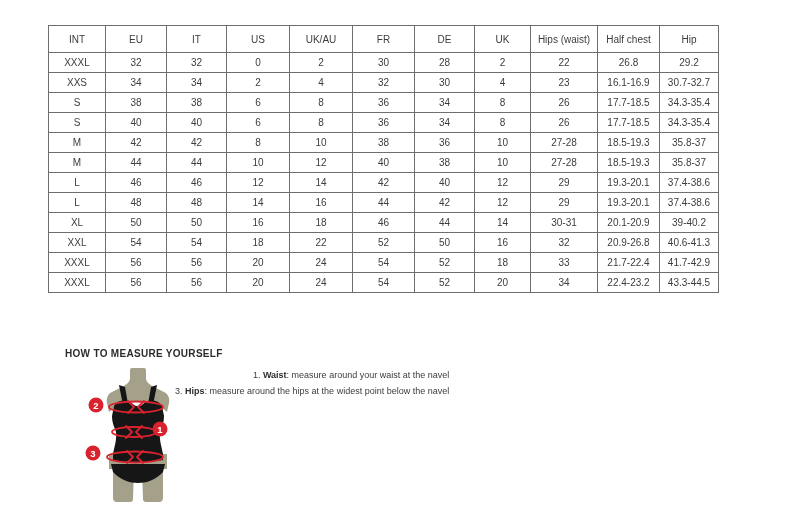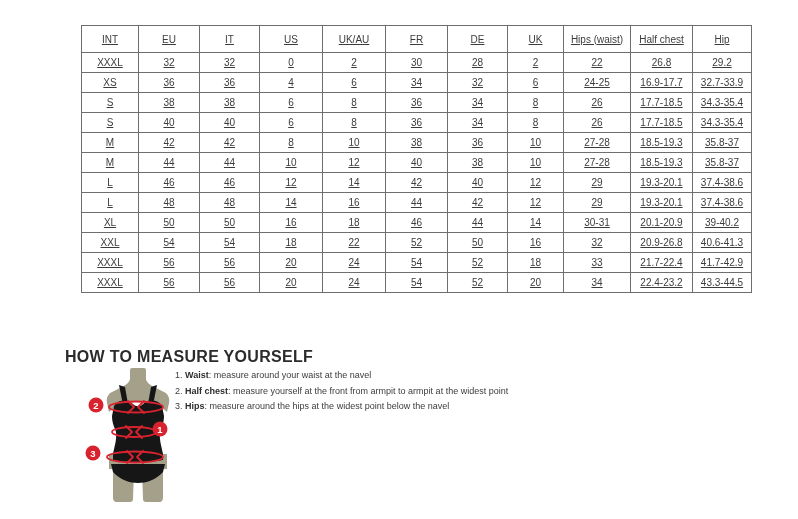--- a/index.html
+++ b/index.html
@@ -12,14 +12,13 @@
     overflow: hidden;
   }
   .size-table {
-    position: absolute; left: 81px; top: 25px;
+    position: absolute; left: 48px; top: 25px;
     width: 670px;
     border-collapse: collapse;
     table-layout: fixed;
     font-size: 10px;
     color: #3c3c3c;
     border: 1px solid #4d4d4d;
-    text-decoration: underline;
   }
   .size-table th, .size-table td {
     border: 1px solid #6e6e6e;

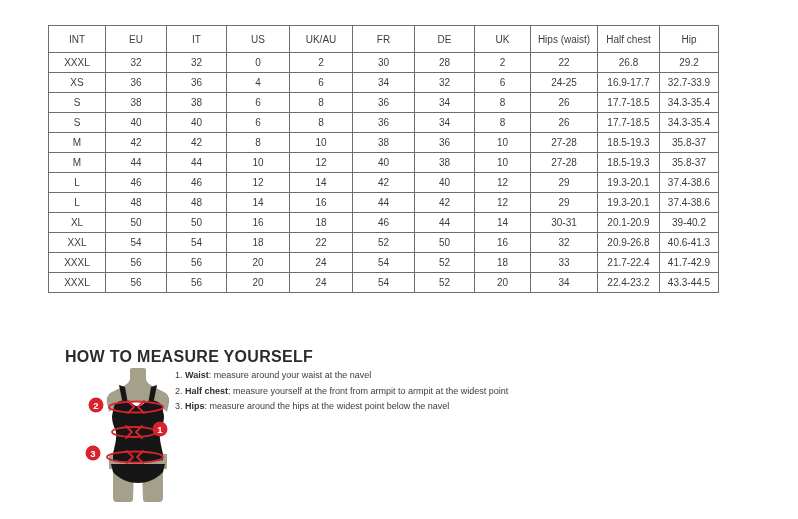--- a/index.html
+++ b/index.html
@@ -95,6 +95,19 @@
         <td>29.2</td>
       </tr>
       <tr>
+        <td>XXS</td>
+        <td>34</td>
+        <td>34</td>
+        <td>2</td>
+        <td>4</td>
+        <td>32</td>
+        <td>30</td>
+        <td>4</td>
+        <td>23</td>
+        <td>16.1-16.9</td>
+        <td>30.7-32.7</td>
+      </tr>
+      <tr>
         <td>XS</td>
         <td>36</td>
         <td>36</td>

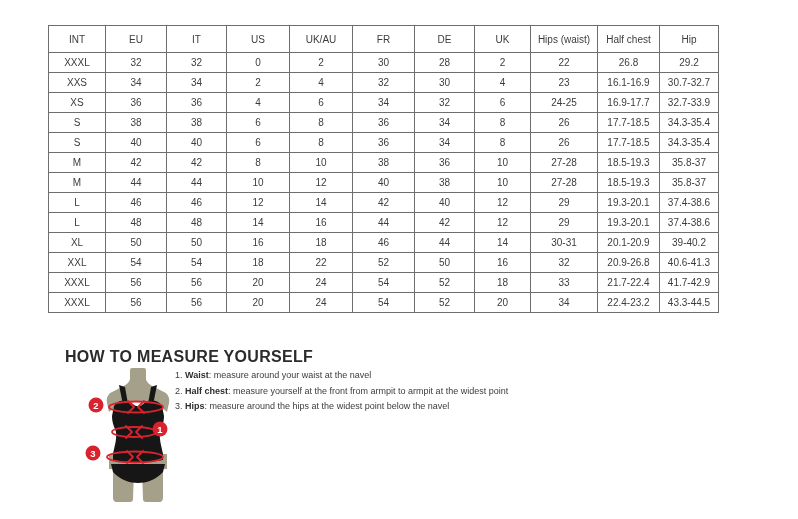--- a/index.html
+++ b/index.html
@@ -108,19 +108,6 @@
         <td>30.7-32.7</td>
       </tr>
       <tr>
-        <td>XS</td>
-        <td>36</td>
-        <td>36</td>
-        <td>4</td>
-        <td>6</td>
-        <td>34</td>
-        <td>32</td>
-        <td>6</td>
-        <td>24-25</td>
-        <td>16.9-17.7</td>
-        <td>32.7-33.9</td>
-      </tr>
-      <tr>
         <td>S</td>
         <td>38</td>
         <td>38</td>

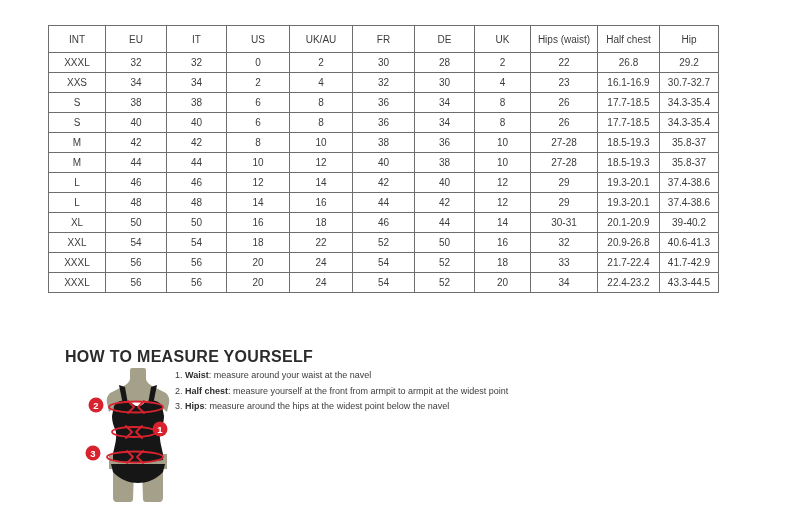--- a/index.html
+++ b/index.html
@@ -33,7 +33,7 @@
   .size-table td { height: 20px; }
   .measure-section { position: absolute; left: 65px; top: 348px; width: 560px; }
   .measure-title {
-    font-size: 16px;
+    font-size: 10px;
     font-weight: bold;
     color: #2b2b2b;
     letter-spacing: 0.3px;

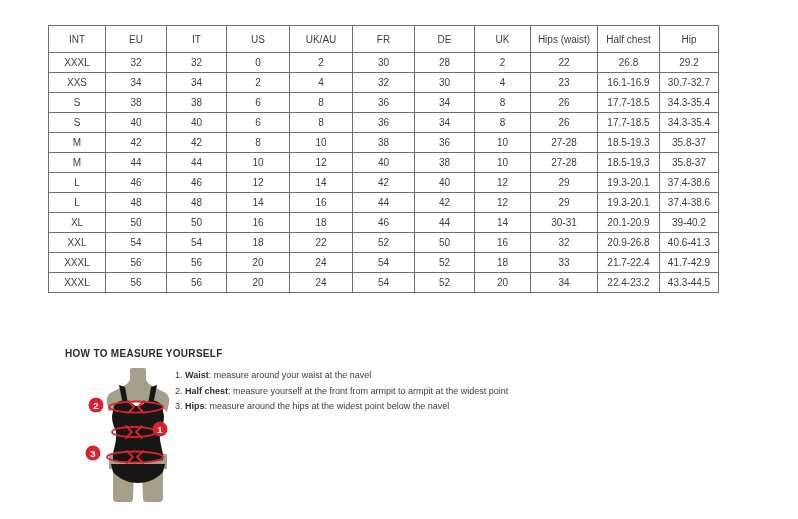--- a/index.html
+++ b/index.html
@@ -44,6 +44,7 @@
     list-style: none;
     font-size: 9px;
     color: #3c3c3c;
+    text-align: right;
   }
   .steps li { margin-bottom: 6.5px; line-height: 9px; }
   .steps .step-label { font-weight: bold; color: #2e2e2e; }

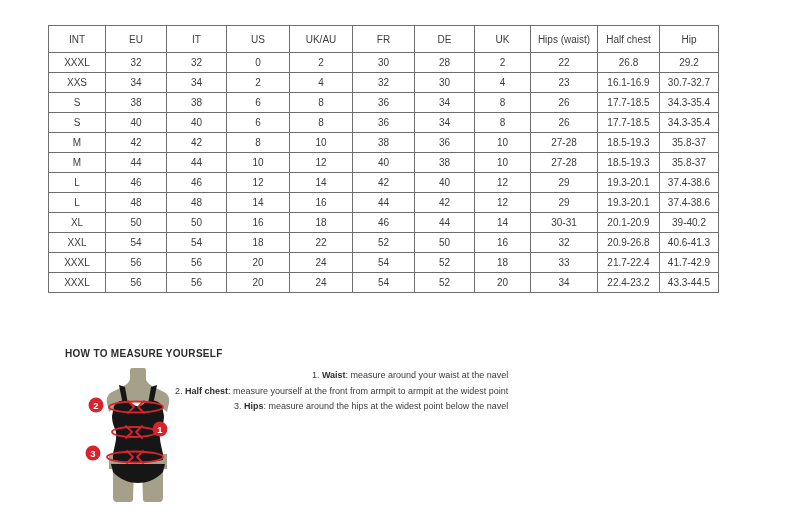--- a/index.html
+++ b/index.html
@@ -303,10 +303,6 @@
       <span class="step-label">Waist</span><span>: measure around your waist at the navel</span>
     </li>
     <li>
-      <span>2.</span>
-      <span class="step-label">Half chest</span><span>: measure yourself at the front from armpit to armpit at the widest point</span>
-    </li>
-    <li>
       <span>3.</span>
       <span class="step-label">Hips</span><span>: measure around the hips at the widest point below the navel</span>
     </li>

